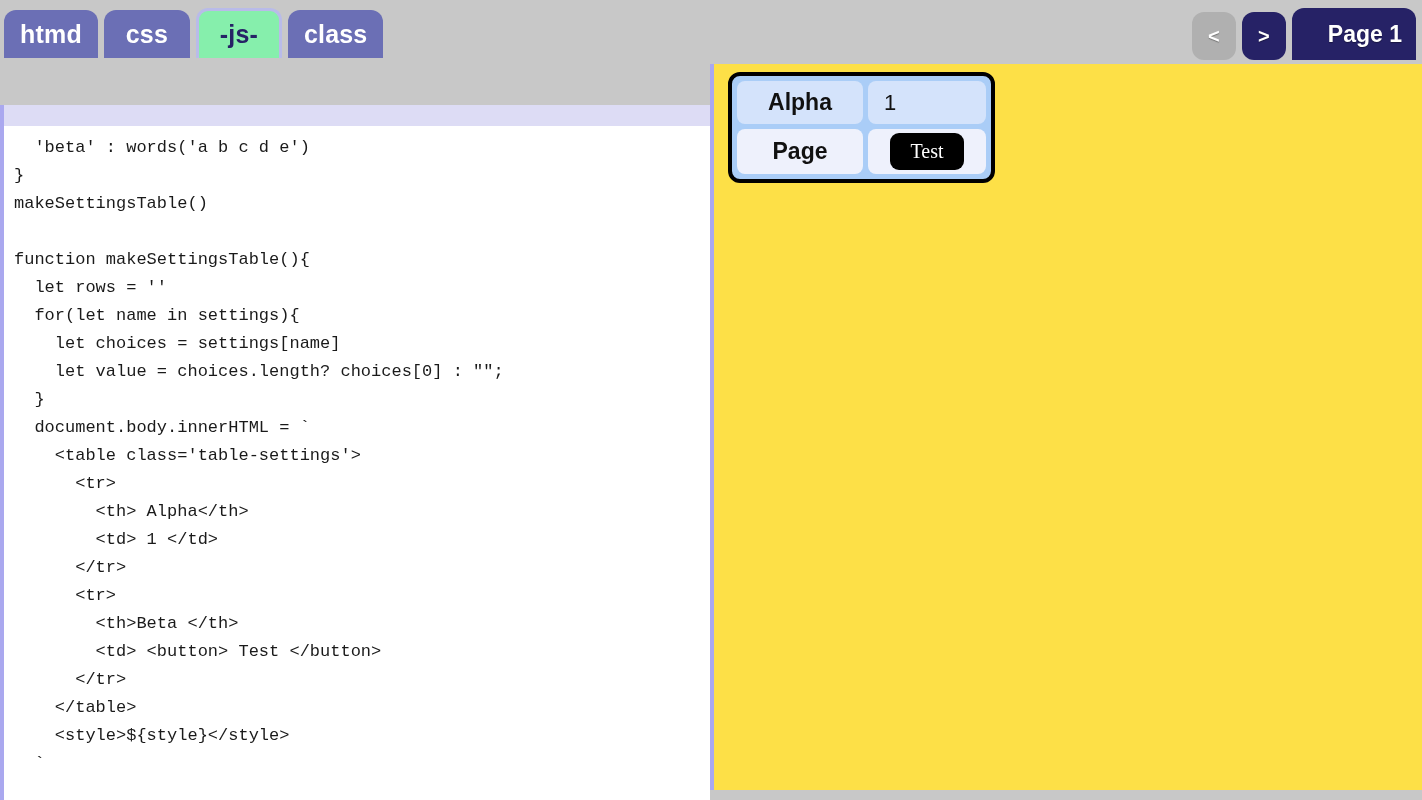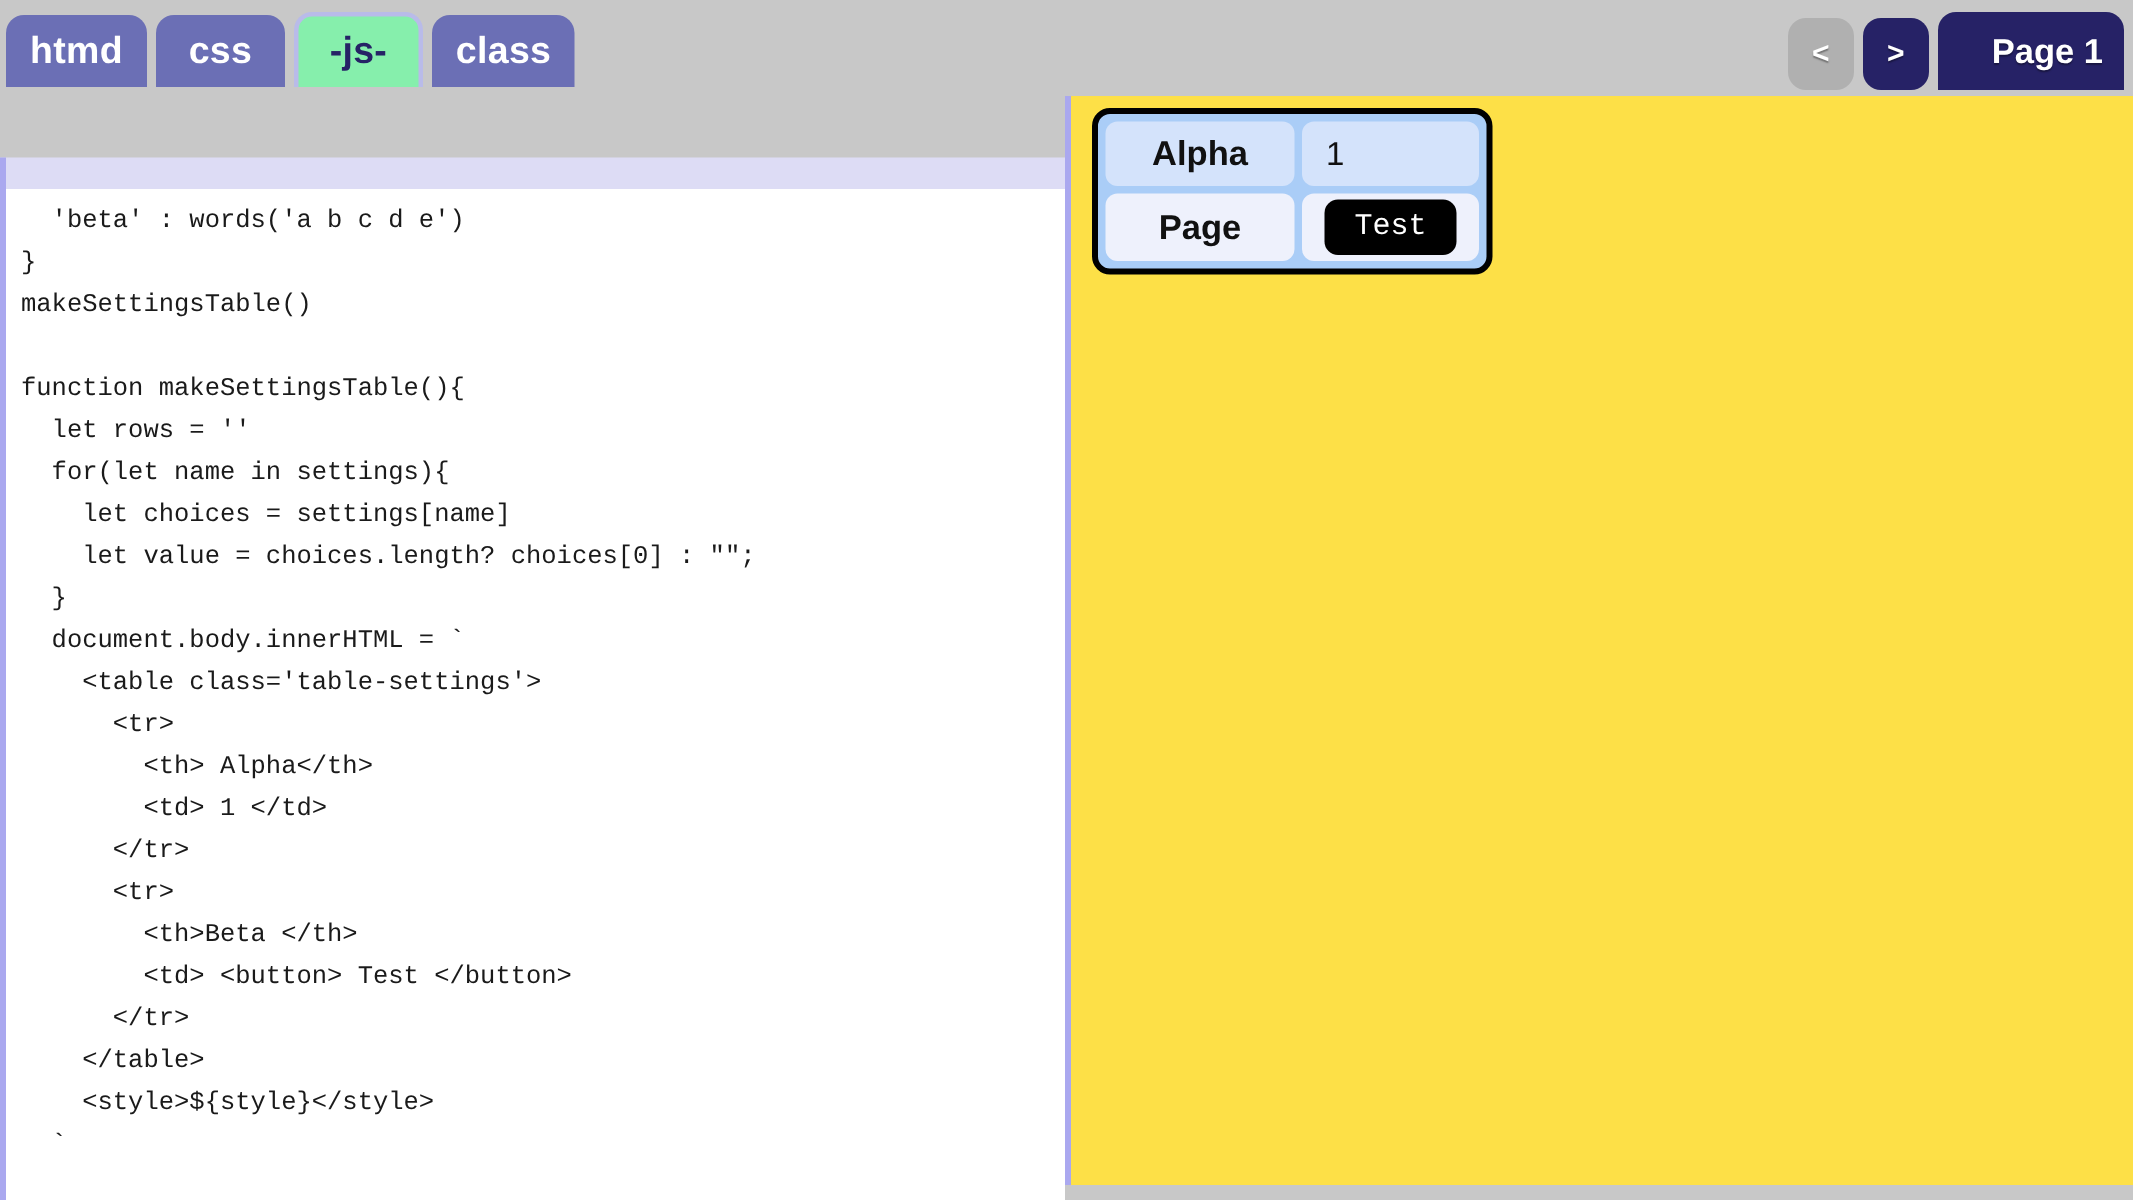--- a/index.html
+++ b/index.html
@@ -235,7 +235,7 @@
     border-radius: 9px;
     font-size: 20px;
     padding: 7px 20px;
-    font-family: Liberation Mono, monospace;
+    font-family: Liberation Serif, serif;
     cursor: pointer;
   }
 </style>

